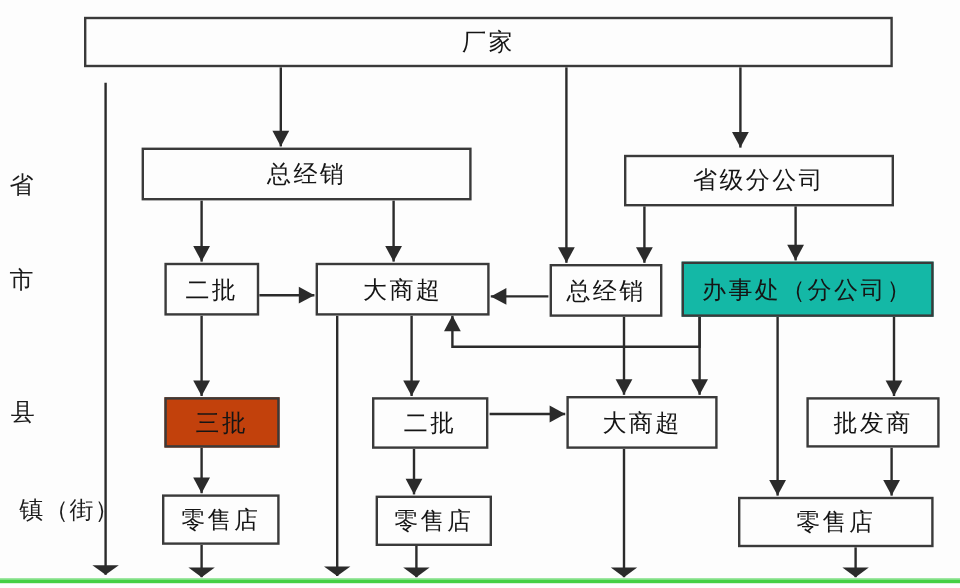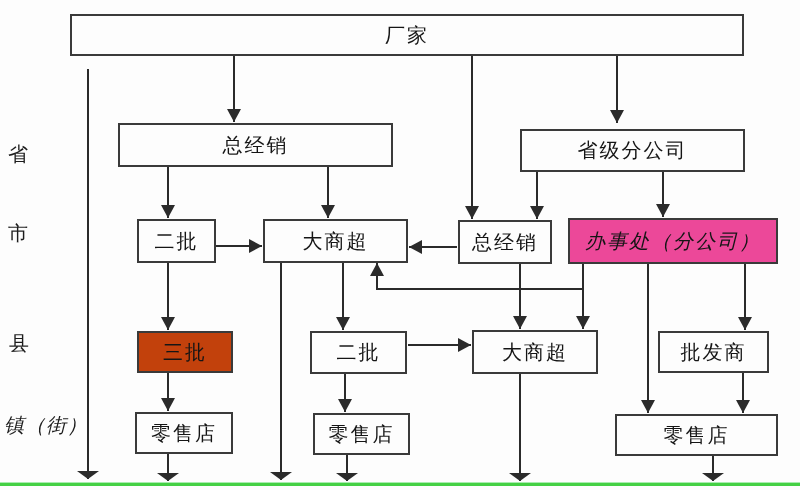--- a/index.html
+++ b/index.html
@@ -102,7 +102,7 @@
       <div class="node" style="left: 458px; top: 220px; width: 94px; height: 44px; border-color: rgb(58, 58, 58); background: rgb(253, 253, 253);">
         <span>总经销</span>
       </div>
-      <div class="node" style="left: 568px; top: 218px; width: 210px; height: 46px; border-color: rgb(58, 58, 58); background: #ec4899; font-style: italic;">
+      <div class="node" style="left: 568px; top: 218px; width: 210px; height: 46px; border-color: rgb(58, 58, 58); background: #14b8a6;">
         <span>办事处（分公司）</span>
       </div>
       <div class="node" style="left: 137px; top: 331px; width: 96px; height: 42px; border-color: rgb(58, 58, 58); background: #c2410c;">

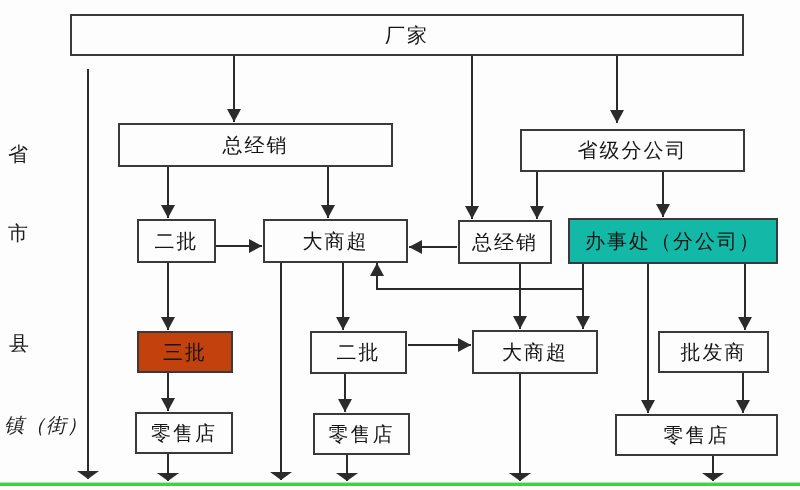--- a/index.html
+++ b/index.html
@@ -114,7 +114,7 @@
       <div class="node" style="left: 472px; top: 330px; width: 126px; height: 44px; border-color: rgb(58, 58, 58); background: rgb(253, 253, 253);">
         <span>大商超</span>
       </div>
-      <div class="node" style="left: 658px; top: 331px; width: 111px; height: 42px; border-color: rgb(58, 58, 58); background: rgb(253, 253, 253);">
+      <div class="node" style="left: 672px; top: 331px; width: 111px; height: 42px; border-color: rgb(58, 58, 58); background: rgb(253, 253, 253);">
         <span>批发商</span>
       </div>
       <div class="node" style="left: 135px; top: 412px; width: 98px; height: 42px; border-color: rgb(58, 58, 58); background: rgb(253, 253, 253);">

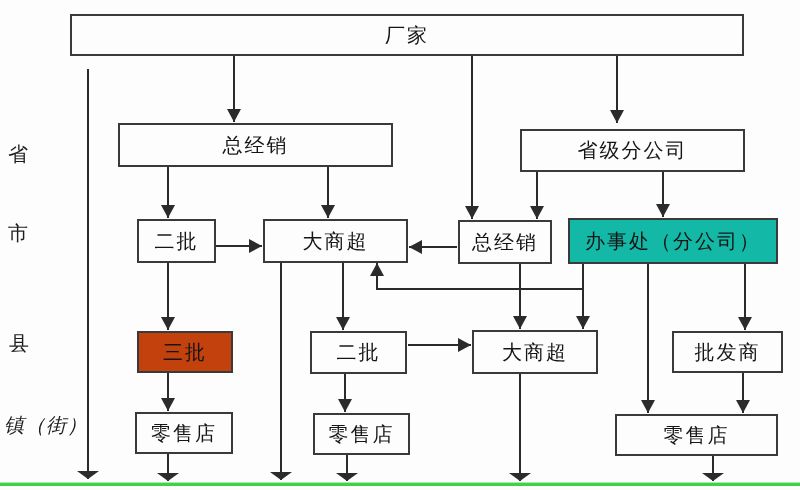--- a/index.html
+++ b/index.html
@@ -131,7 +131,7 @@
       <span class="region-label" style="left: 8px; top: 141px;">省</span>
       <span class="region-label" style="left: 8px; top: 220px;">市</span>
       <span class="region-label" style="left: 9px; top: 330px;">县</span>
-      <span class="region-label" style="left: 4px; top: 412px; font-style: italic;">镇（街）</span>
+      <span class="region-label" style="left: 16px; top: 412px;">镇（街）</span>
     </div>
   <div id="ground-line" style="top: 482px; height: 3px; background: rgb(68, 208, 68);"></div>
 </div>

